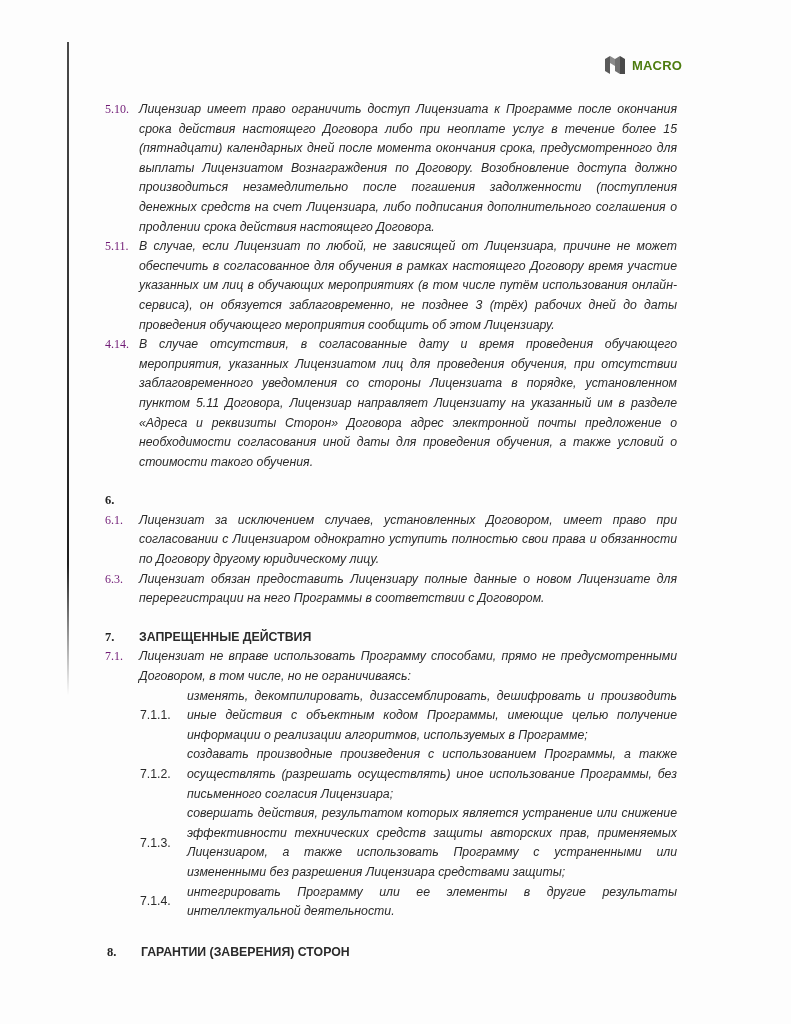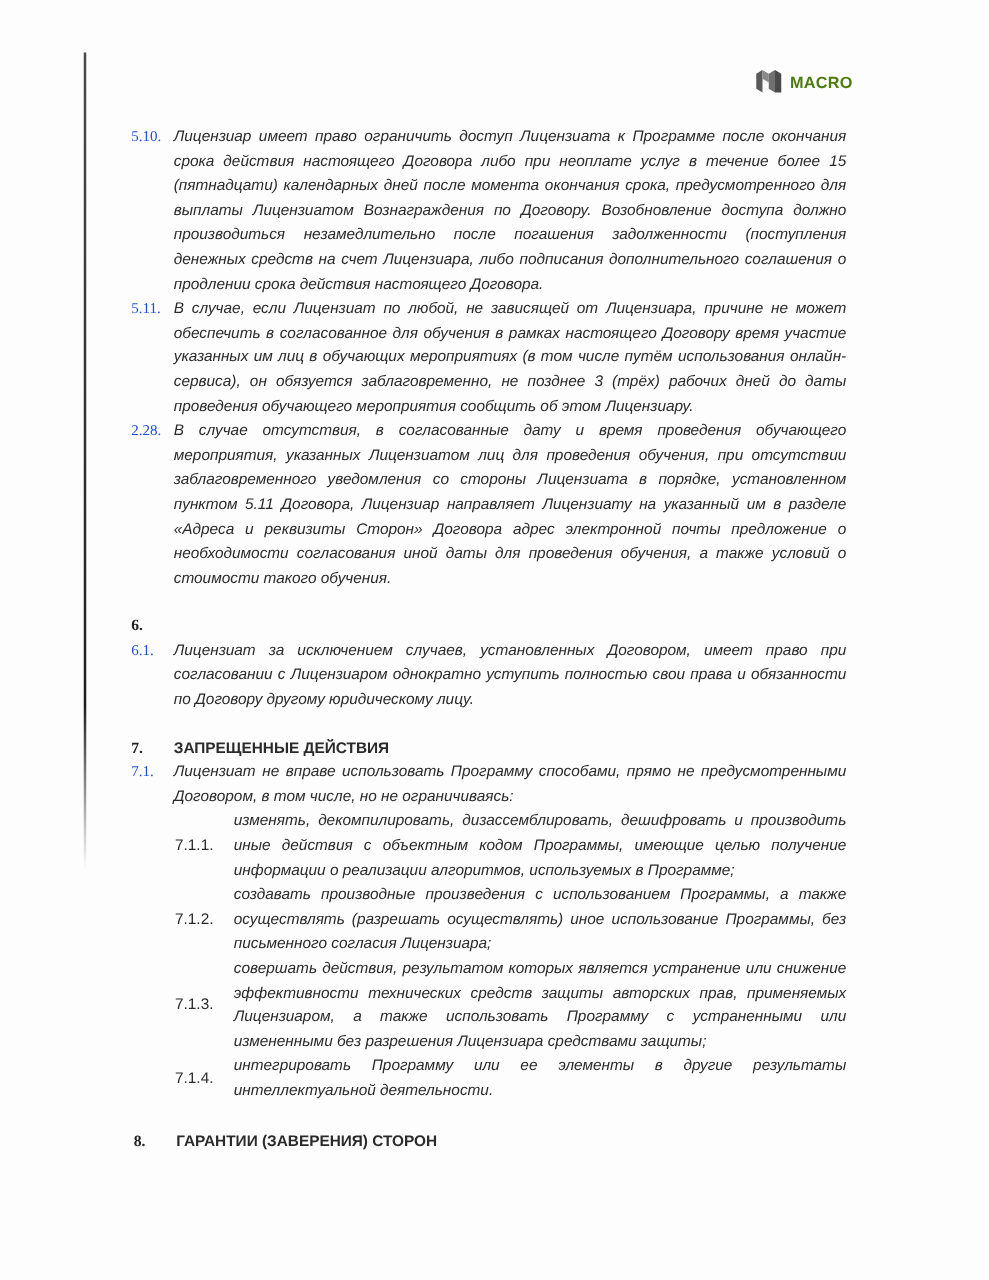--- a/index.html
+++ b/index.html
@@ -14,7 +14,7 @@
   .logo-text { font-weight: bold; font-size: 13px; color: #4d7c0f; margin-left: 6px; letter-spacing: 0.2px; }
   .doc { position: absolute; left: 105px; top: 100px; width: 572px; font-size: 12.3px; line-height: 19.6px; }
   .item { display: flex; }
-  .num { width: 34px; flex: none; font-family: "Liberation Serif", serif; font-size: 12px; color: #1d4ed8; }
+  .num { width: 34px; flex: none; font-family: "Liberation Serif", serif; font-size: 12px; color: #701a75; }
   .txt { flex: 1; text-align: justify; text-align-last: left; font-style: italic; }
   .sub { display: flex; margin-left: 35px; align-items: center; }
   .sub .num { width: 47px; font-family: "Liberation Sans", sans-serif; font-size: 12.3px; color: #2a2a2a; }

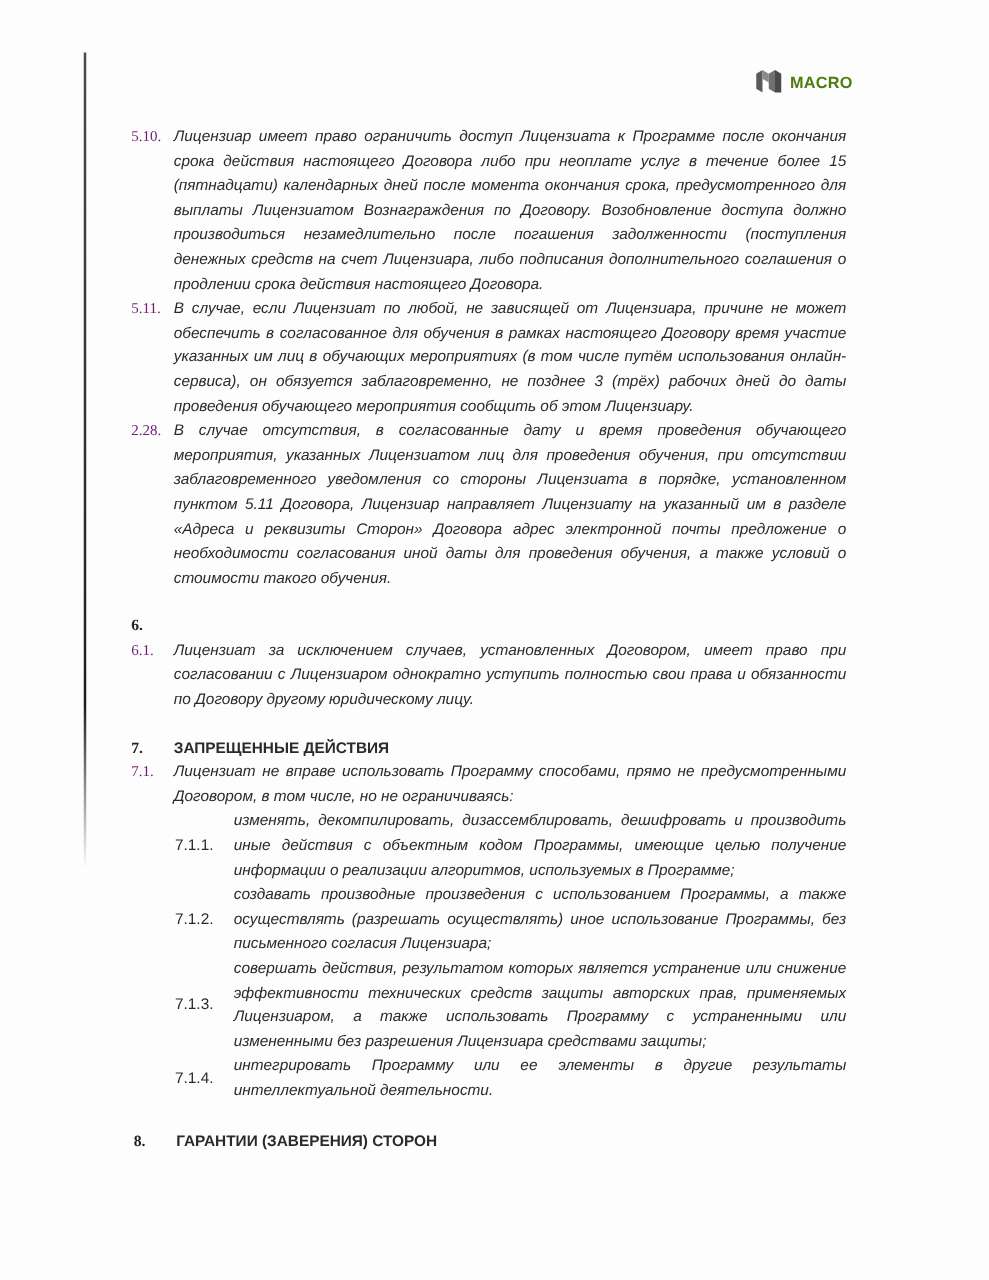--- a/index.html
+++ b/index.html
@@ -47,7 +47,7 @@
     <span class="txt">В случае, если Лицензиат по любой, не зависящей от Лицензиара, причине не может обеспечить в согласованное для обучения в рамках настоящего Договору время участие указанных им лиц в обучающих мероприятиях (в том числе путём использования онлайн-сервиса), он обязуется заблаговременно, не позднее 3 (трёх) рабочих дней до даты проведения обучающего мероприятия сообщить об этом Лицензиару.</span>
   </div>
   <div class="item">
-    <span class="num">2.28.</span>
+    <span class="num">4.14.</span>
     <span class="txt">В случае отсутствия, в согласованные дату и время проведения обучающего мероприятия, указанных Лицензиатом лиц для проведения обучения, при отсутствии заблаговременного уведомления со стороны Лицензиата в порядке, установленном пунктом 5.11 Договора, Лицензиар направляет Лицензиату на указанный им в разделе «Адреса и реквизиты Сторон» Договора адрес электронной почты предложение о необходимости согласования иной даты для проведения обучения, а также условий о стоимости такого обучения.</span>
   </div>
 

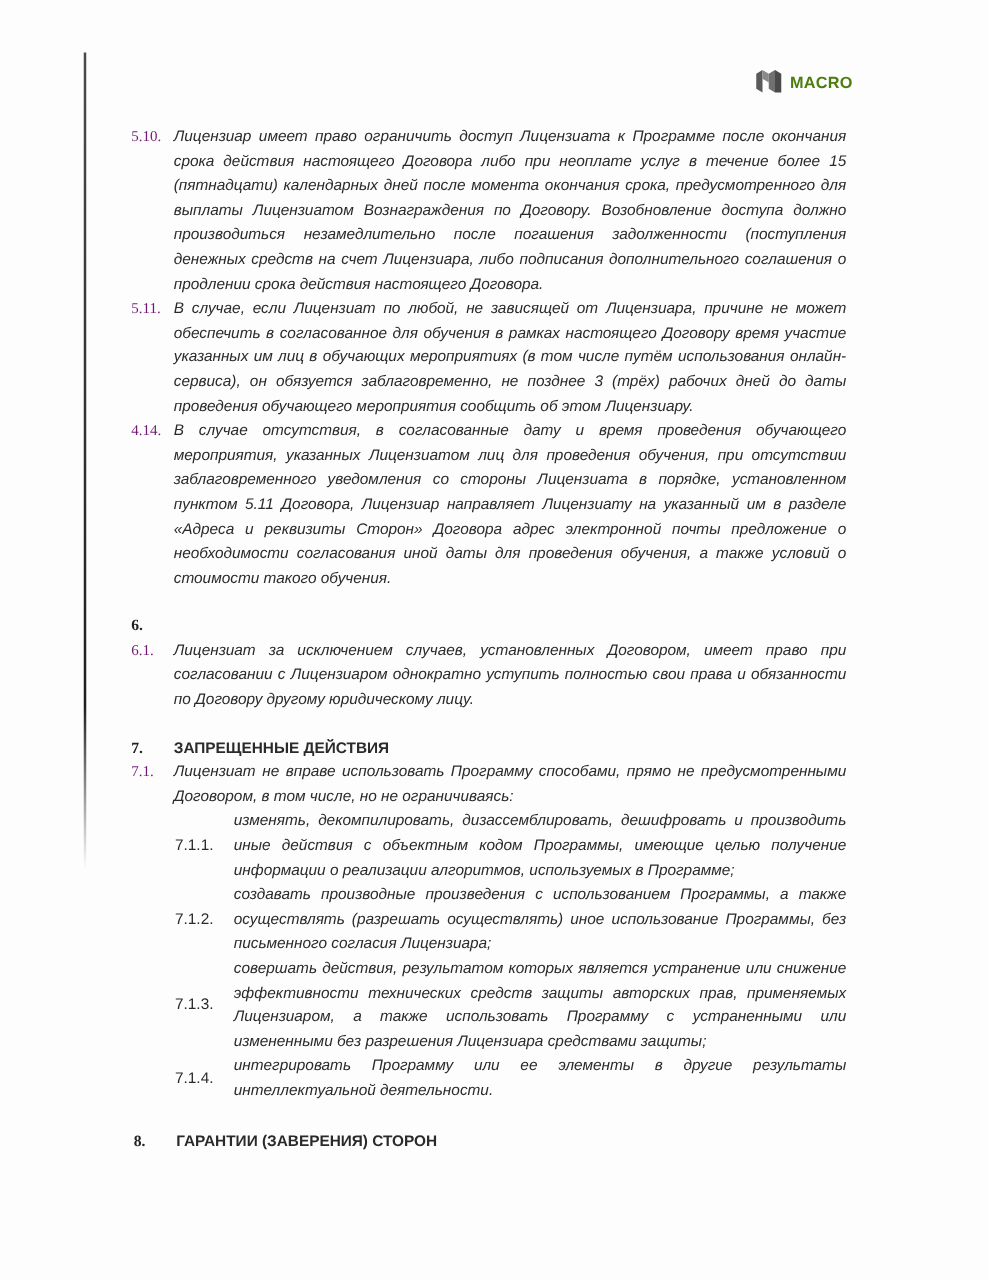--- a/index.html
+++ b/index.html
@@ -58,6 +58,10 @@
     <span class="num">6.1.</span>
     <span class="txt">Лицензиат за исключением случаев, установленных Договором, имеет право при согласовании с Лицензиаром однократно уступить полностью свои права и обязанности по Договору другому юридическому лицу.</span>
   </div>
+  <div class="item">
+    <span class="num">6.3.</span>
+    <span class="txt">Лицензиат обязан предоставить Лицензиару полные данные о новом Лицензиате для перерегистрации на него Программы в соответствии с Договором.</span>
+  </div>
 
   <div class="sec">
     <span class="num">7.</span>

